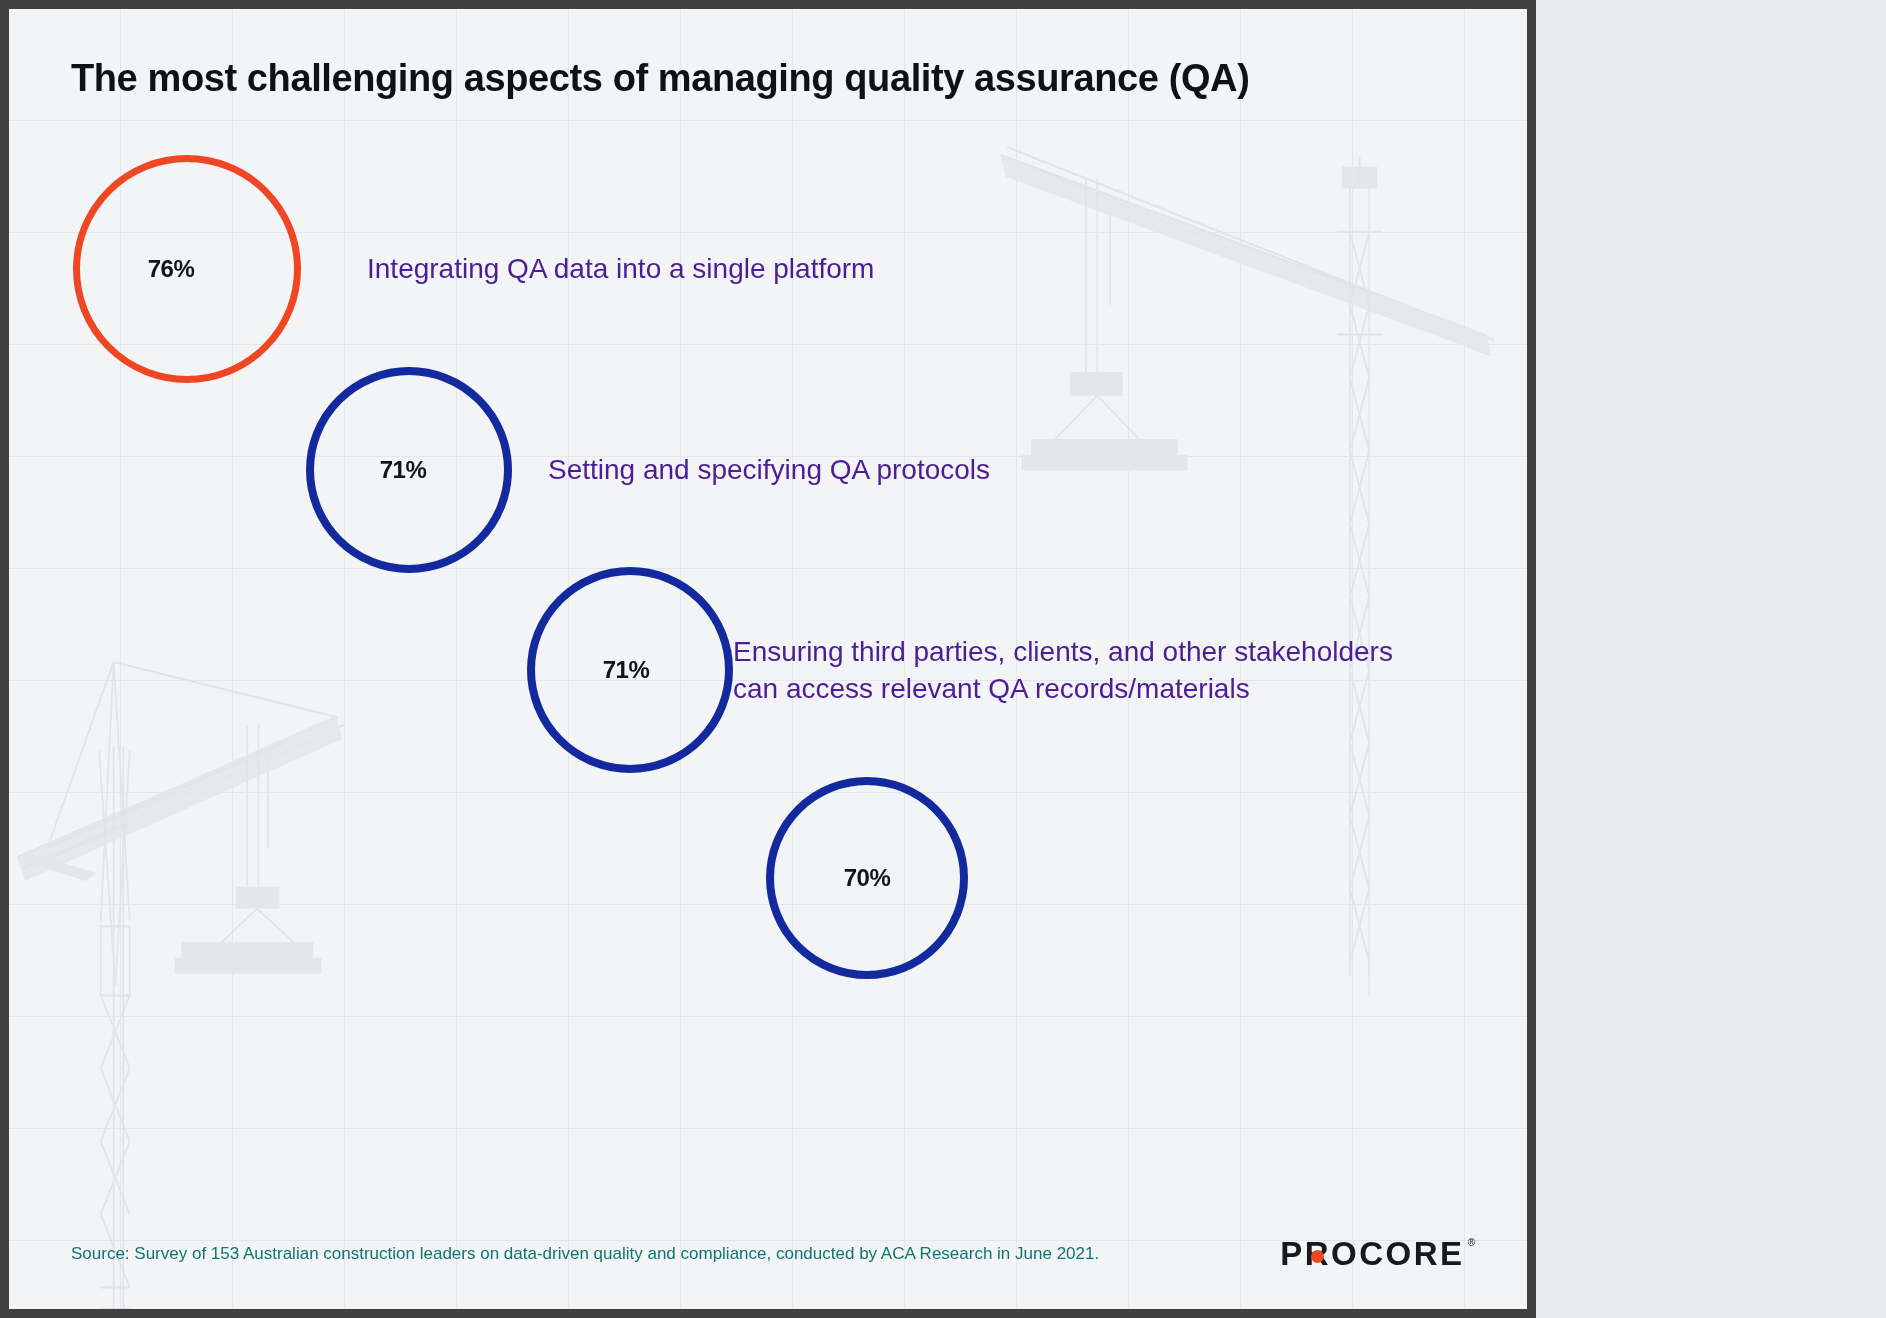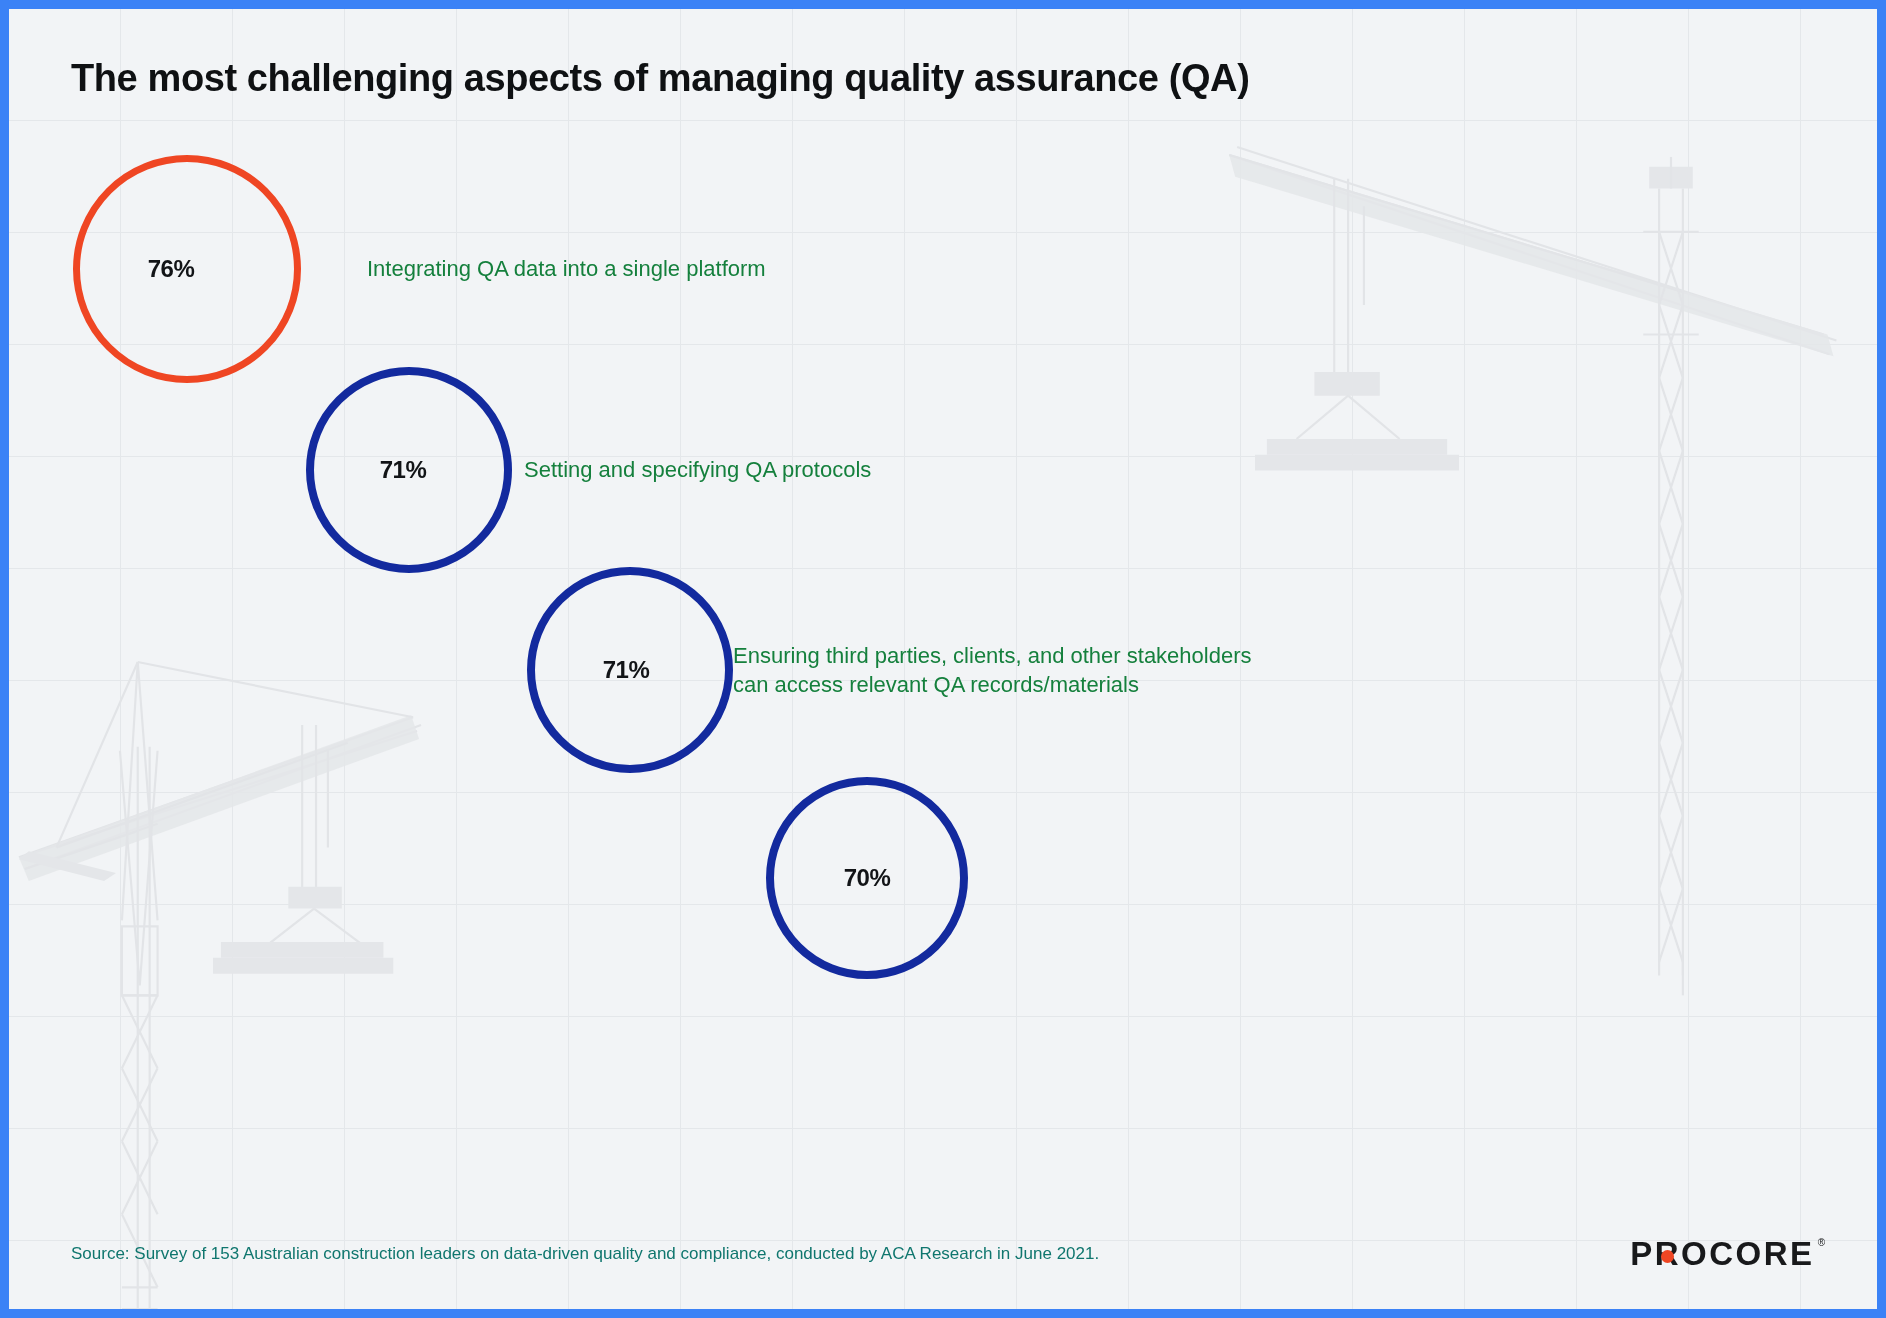--- a/index.html
+++ b/index.html
@@ -12,10 +12,10 @@
   }
   #infographic {
     position: relative;
-    width: 1886px;
+    width: 1536px;
     height: 1318px;
     background: #f2f4f6;
-    border: 9px solid #3b82f6;
+    border: 9px solid #404040;
     box-sizing: border-box;
     overflow: hidden;
   }

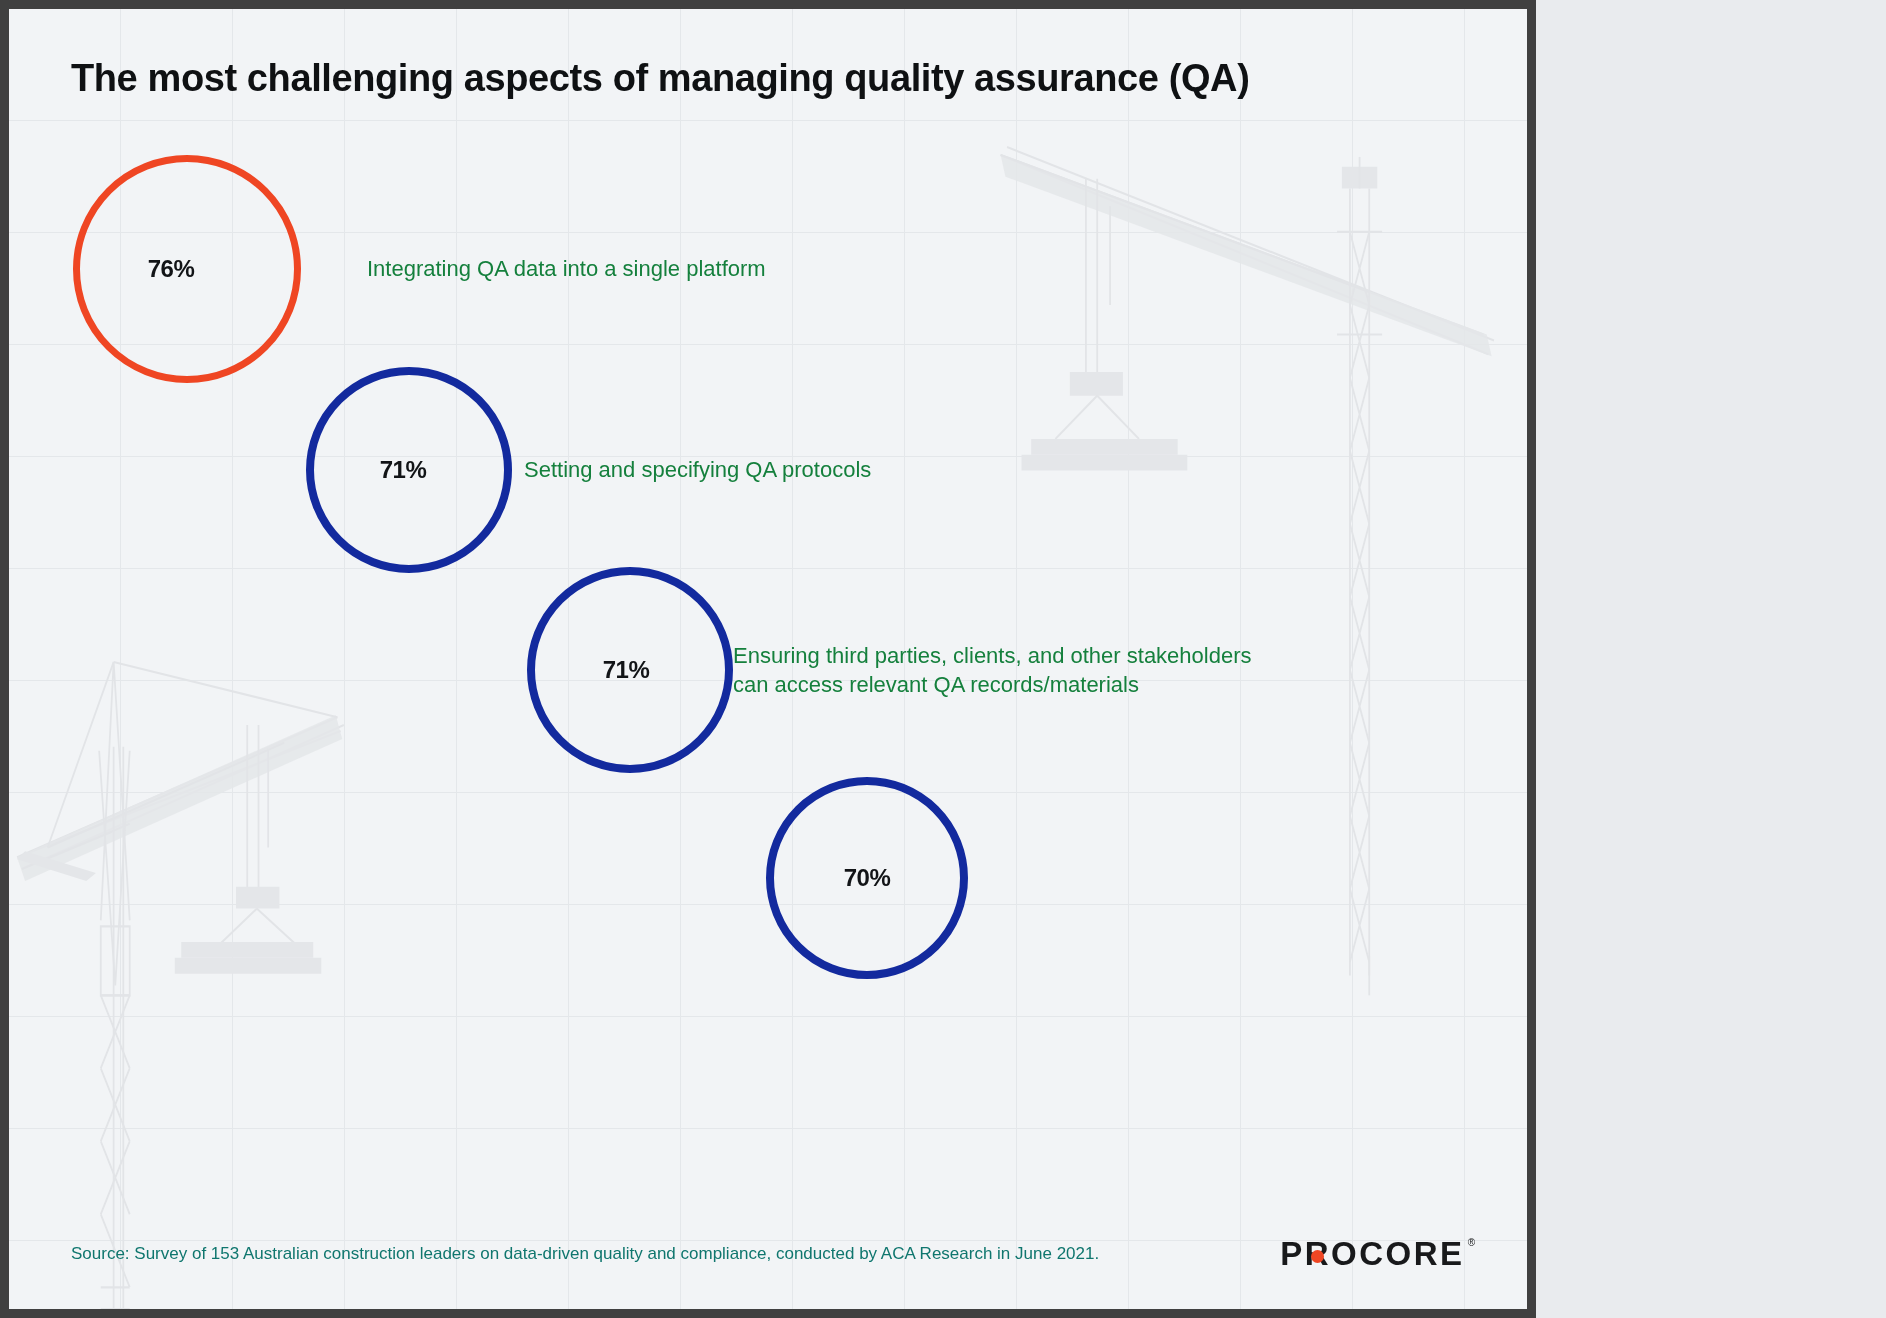--- a/index.html
+++ b/index.html
@@ -71,8 +71,8 @@
     letter-spacing: -0.5px;
   }
   .stat-label {
-    font-size: 22px;
-    color: #15803d;
+    font-size: 28px;
+    color: #4c1d95;
     line-height: 1.33;
     white-space: pre-line;
   }

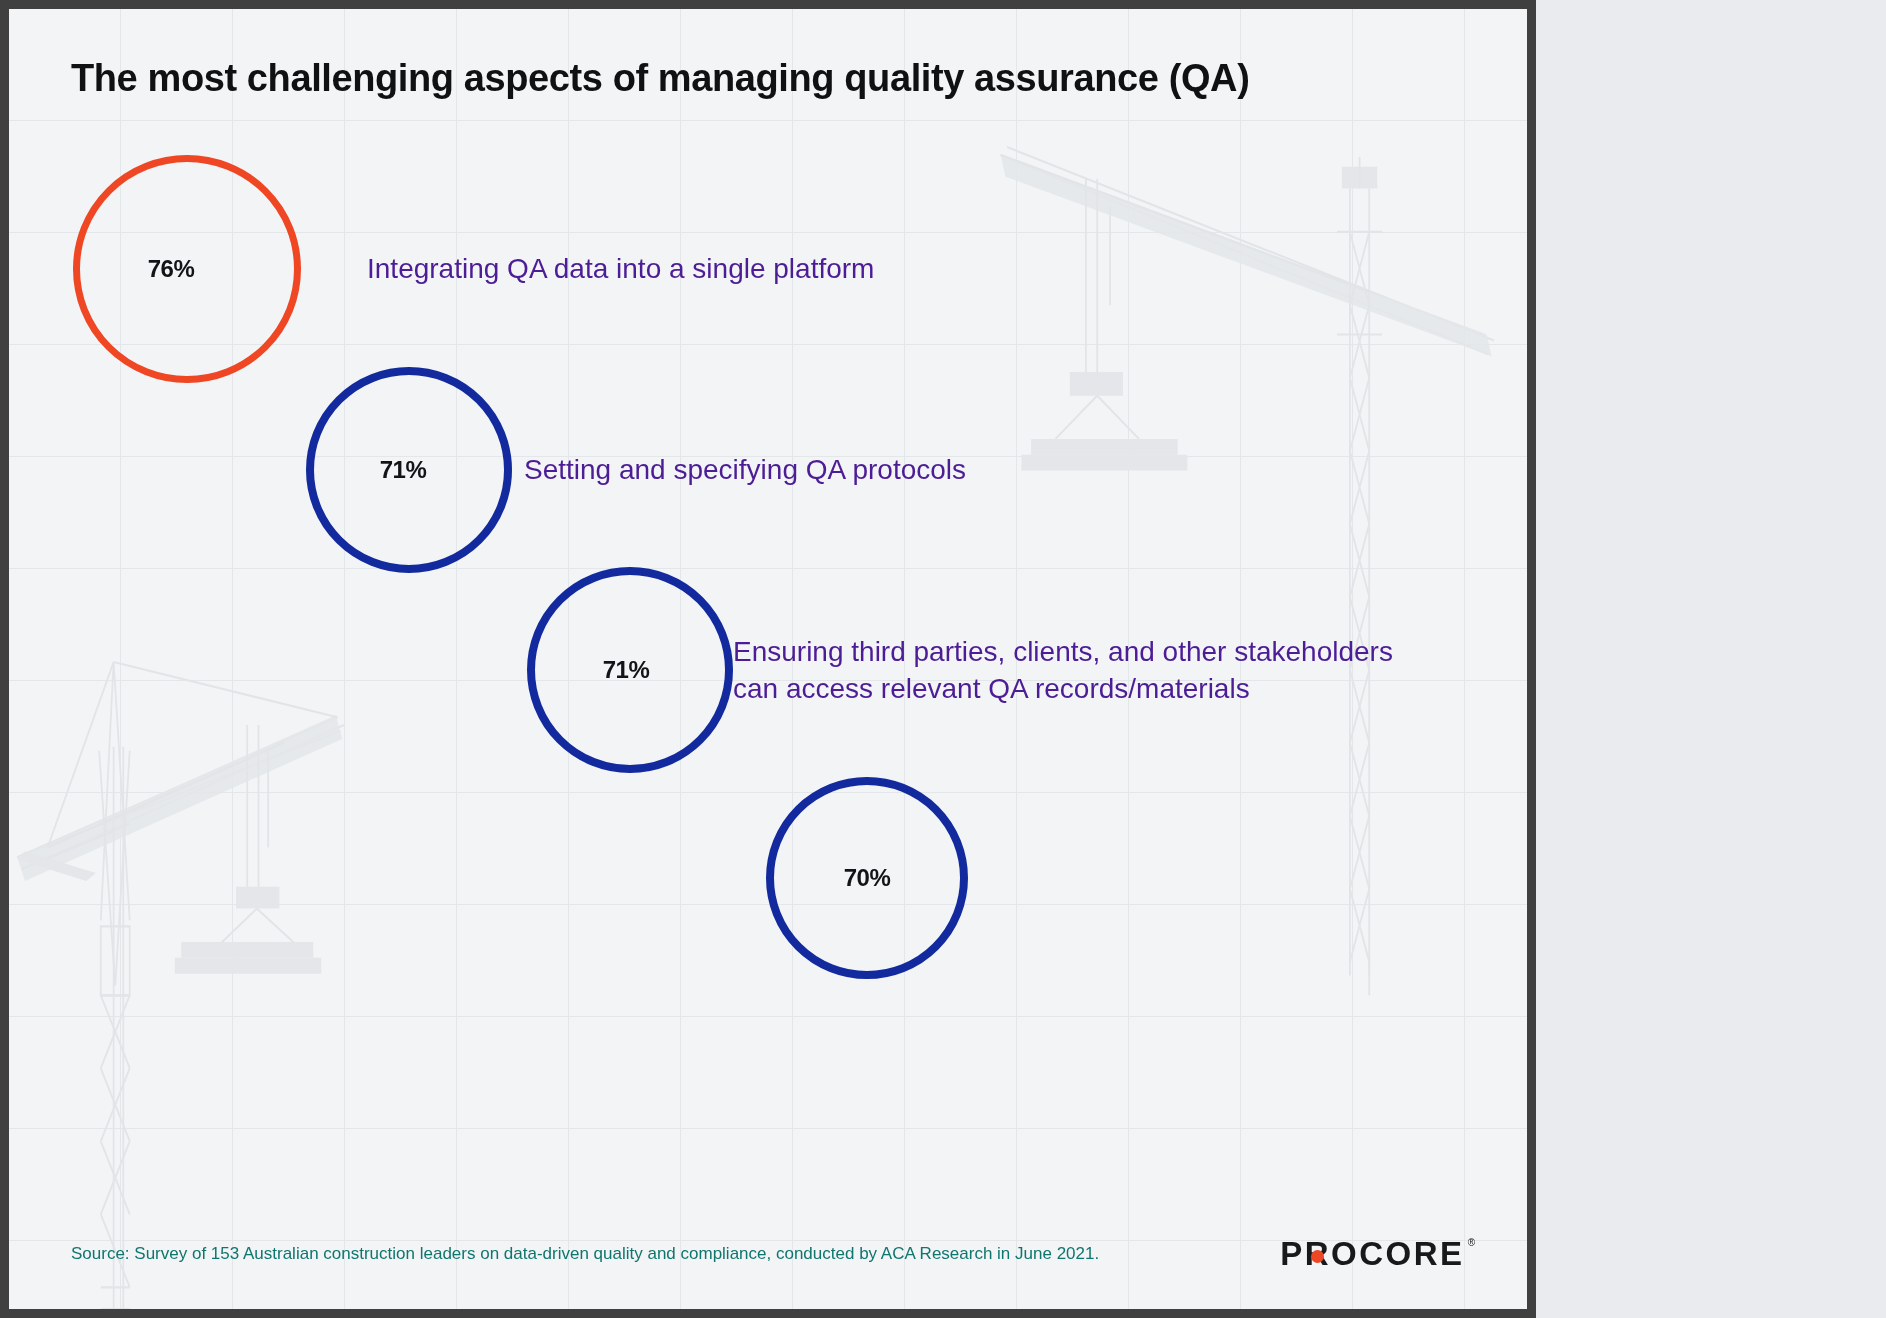--- a/index.html
+++ b/index.html
@@ -85,7 +85,7 @@
 
   #row-1 { left: 297px; top: 358px; }
   #row-1 .circle { width: 206px; height: 206px; border: 8px solid var(--c); }
-  #row-1 .stat-label { margin-left: 12px; }
+  #row-1 .stat-label { margin-left: 36px; }
   #row-1 .circle-value { transform: translate(-6px, 0); }
 
   #row-2 { left: 518px; top: 558px; }

